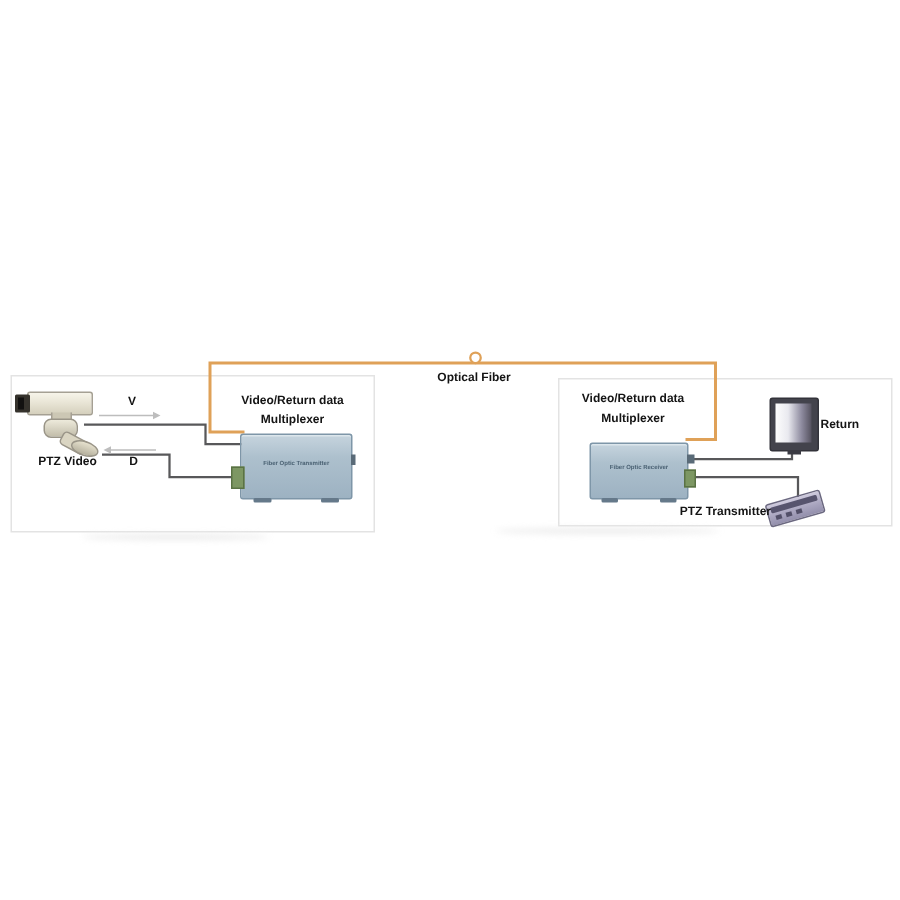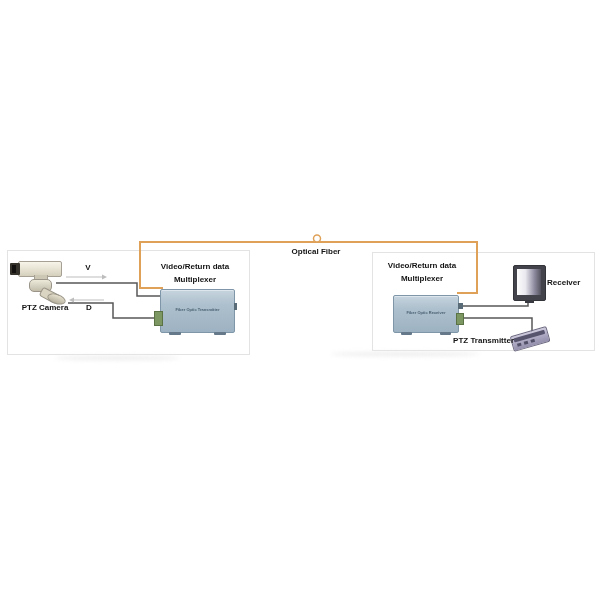--- a/index.html
+++ b/index.html
@@ -142,7 +142,7 @@
   <div class="lbl" style="left:365px;top:261px;width:114px;">Video/Return data</div>
   <div class="lbl" style="left:365px;top:274px;width:114px;">Multiplexer</div>
 
-  <div class="lbl" style="left:547px;top:278px;width:44px;text-align:left;">Receiver</div>
+  <div class="lbl" style="left:547px;top:278px;width:44px;text-align:left;">Return</div>
   <div class="lbl" style="left:444px;top:336px;width:70px;text-align:right;">PTZ Transmitter</div>
 
 </div>

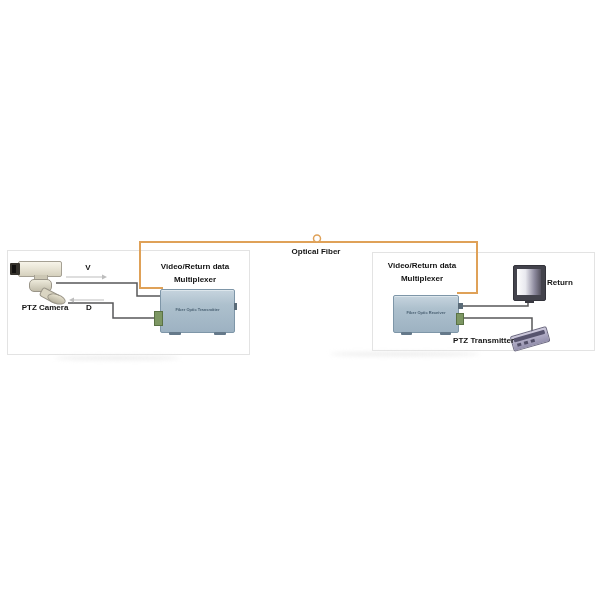--- a/index.html
+++ b/index.html
@@ -130,7 +130,7 @@
     </div>
   </div>
 
-  <div class="lbl" style="left:7px;top:303px;width:76px;">PTZ Camera</div>
+  <div class="lbl" style="left:7px;top:303px;width:76px;">PTZ Video</div>
   <div class="lbl" style="left:80px;top:263px;width:16px;">V</div>
   <div class="lbl" style="left:81px;top:303px;width:16px;">D</div>
 

